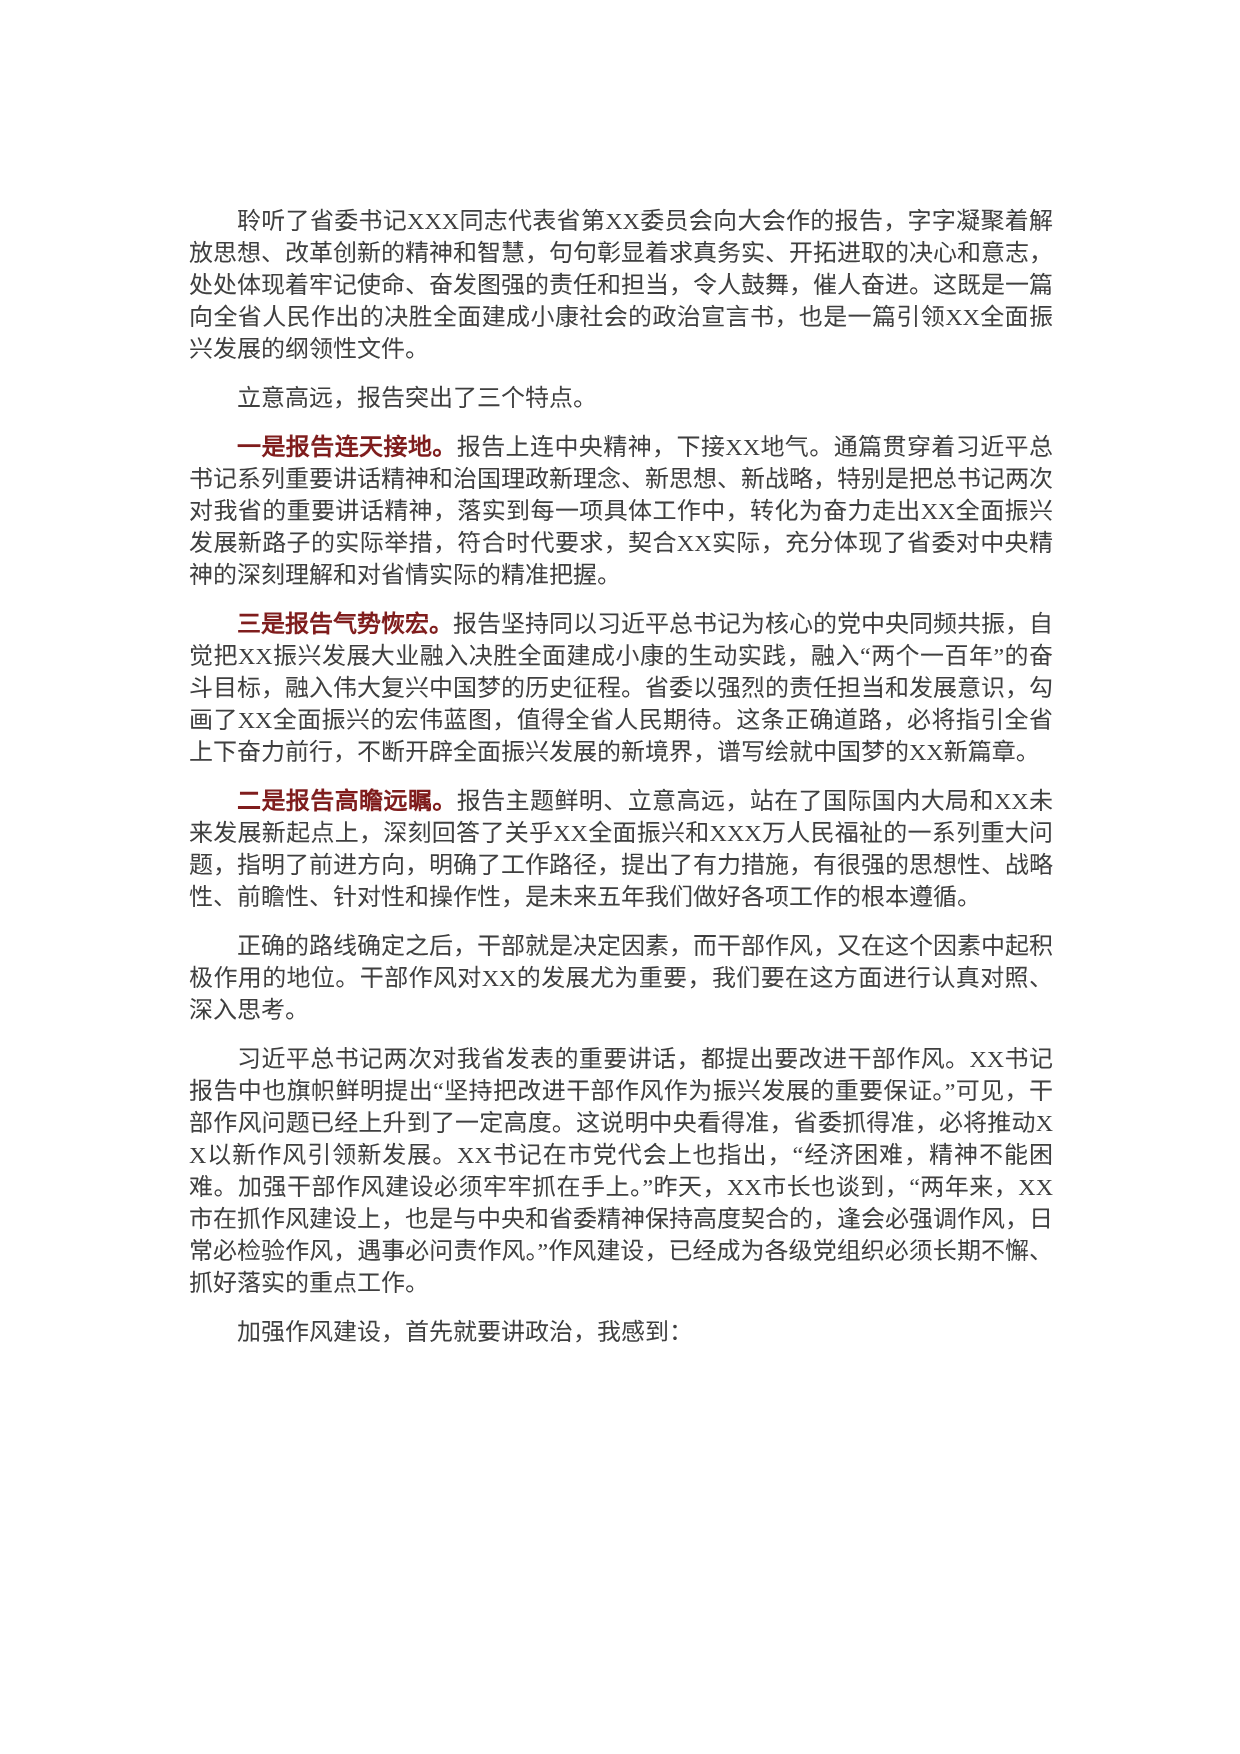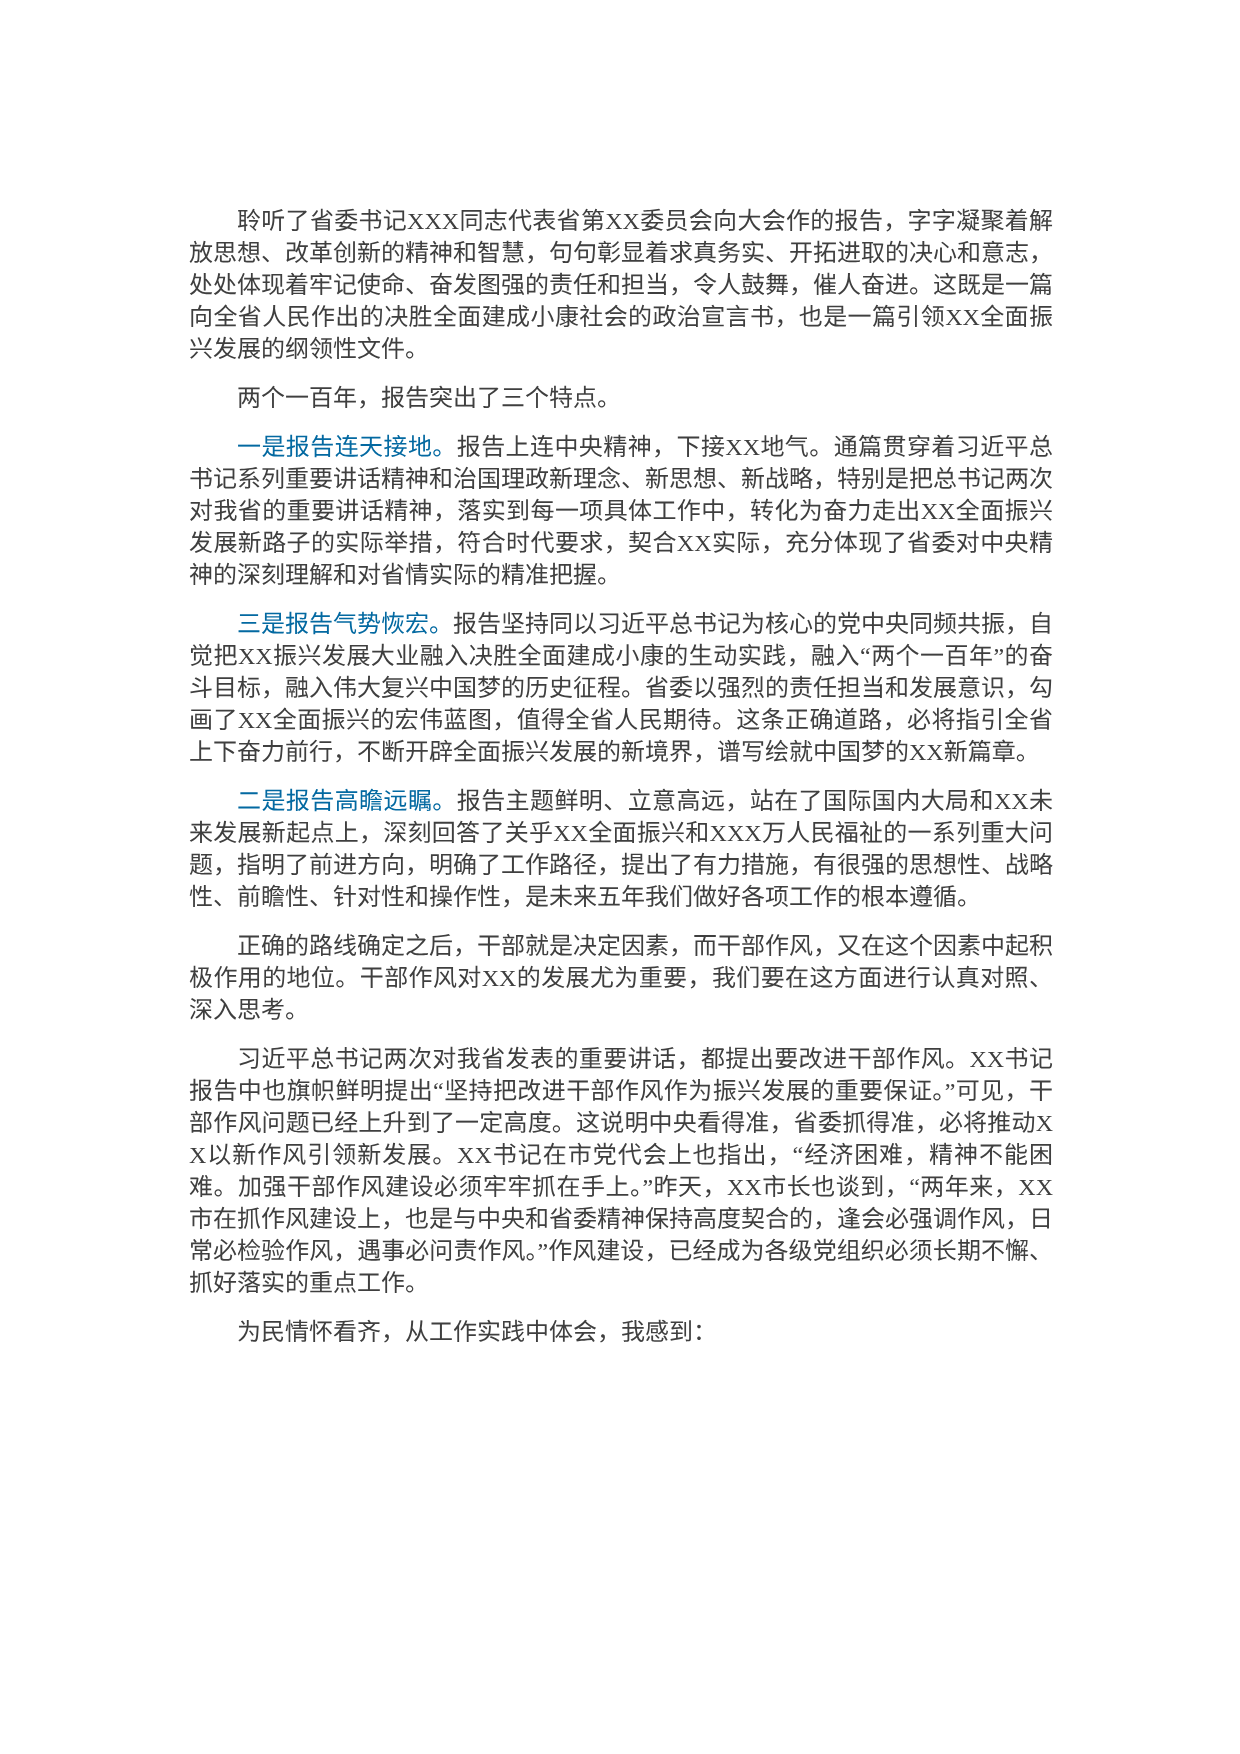--- a/index.html
+++ b/index.html
@@ -46,7 +46,7 @@
 <div class="page">
   <div class="doc-body">
       <p>聆听了省委书记XXX同志代表省第XX委员会向大会作的报告，字字凝聚着解放思想、改革创新的精神和智慧，句句彰显着求真务实、开拓进取的决心和意志，处处体现着牢记使命、奋发图强的责任和担当，令人鼓舞，催人奋进。这既是一篇向全省人民作出的决胜全面建成小康社会的政治宣言书，也是一篇引领XX全面振兴发展的纲领性文件。</p>
-      <p>两个一百年，报告突出了三个特点。</p>
+      <p>立意高远，报告突出了三个特点。</p>
       <p><span class="lead">一是报告连天接地。</span>报告上连中央精神，下接XX地气。通篇贯穿着习近平总书记系列重要讲话精神和治国理政新理念、新思想、新战略，特别是把总书记两次对我省的重要讲话精神，落实到每一项具体工作中，转化为奋力走出XX全面振兴发展新路子的实际举措，符合时代要求，契合XX实际，充分体现了省委对中央精神的深刻理解和对省情实际的精准把握。</p>
       <p><span class="lead">三是报告气势恢宏。</span>报告坚持同以习近平总书记为核心的党中央同频共振，自觉把XX振兴发展大业融入决胜全面建成小康的生动实践，融入“两个一百年”的奋斗目标，融入伟大复兴中国梦的历史征程。省委以强烈的责任担当和发展意识，勾画了XX全面振兴的宏伟蓝图，值得全省人民期待。这条正确道路，必将指引全省上下奋力前行，不断开辟全面振兴发展的新境界，谱写绘就中国梦的XX新篇章。</p>
       <p><span class="lead">二是报告高瞻远瞩。</span>报告主题鲜明、立意高远，站在了国际国内大局和XX未来发展新起点上，深刻回答了关乎XX全面振兴和XXX万人民福祉的一系列重大问题，指明了前进方向，明确了工作路径，提出了有力措施，有很强的思想性、战略性、前瞻性、针对性和操作性，是未来五年我们做好各项工作的根本遵循。</p>

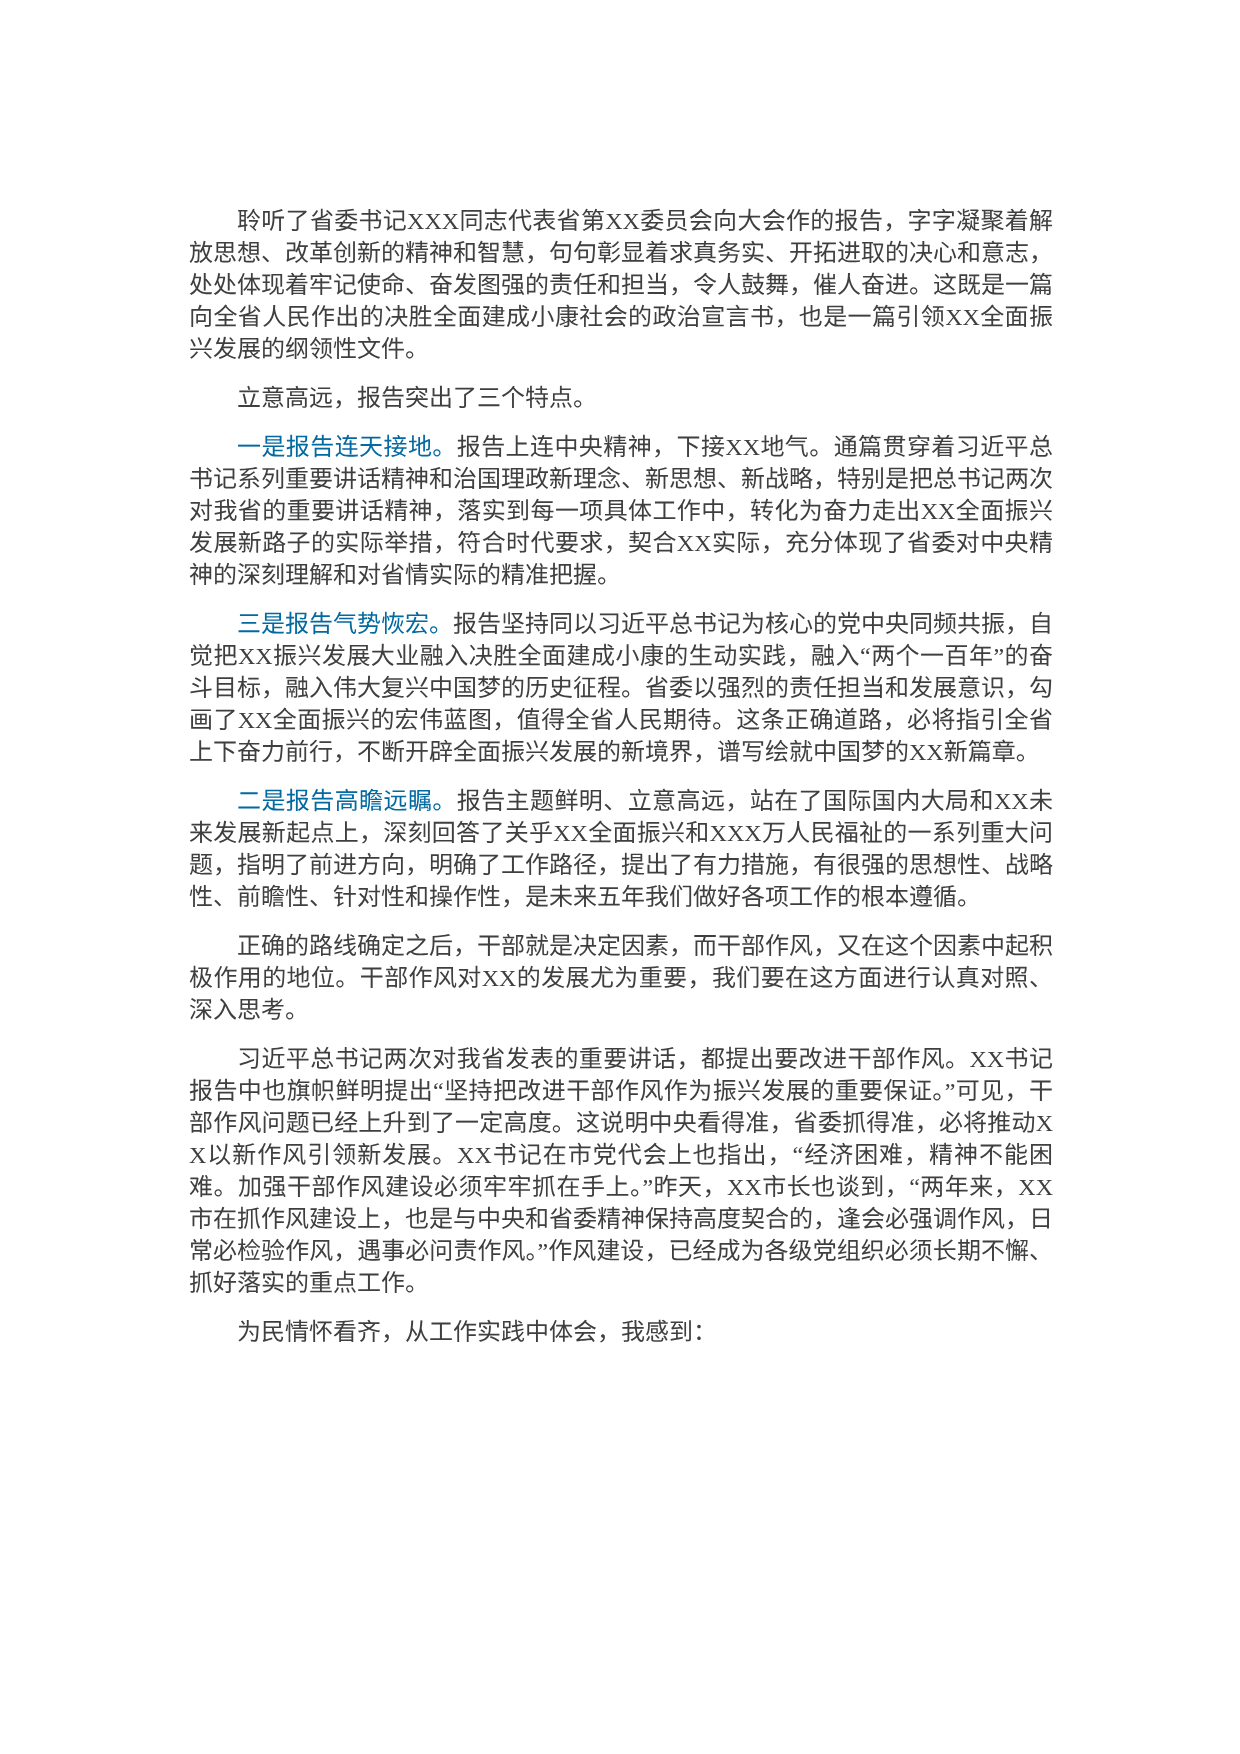--- a/index.html
+++ b/index.html
@@ -36,8 +36,8 @@
     text-align-last: justify;
   }
   .lead {
-    font-weight: 400;
-    color: #0369a1;
+    font-weight: 700;
+    color: #7f1d1d;
   }
 </style>
 </head>

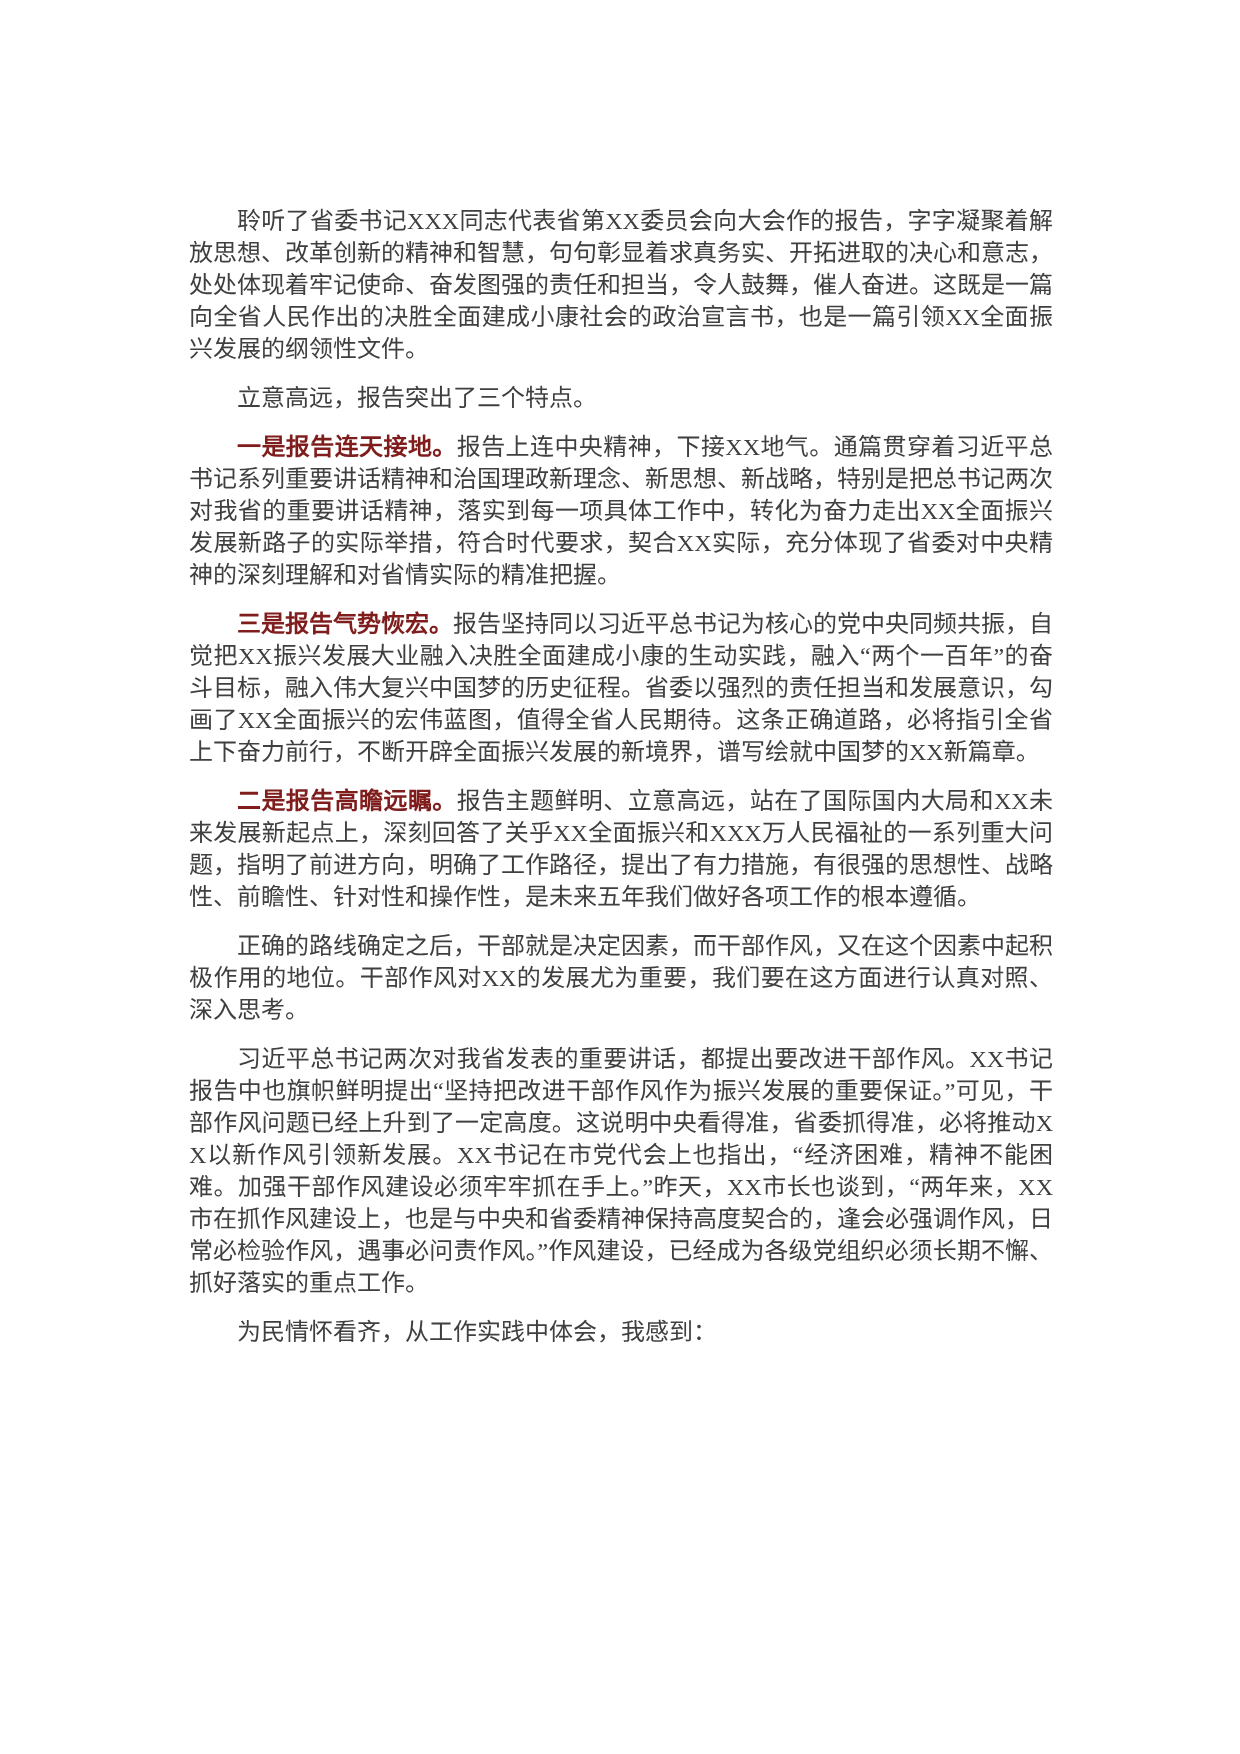--- a/index.html
+++ b/index.html
@@ -52,7 +52,7 @@
       <p><span class="lead">二是报告高瞻远瞩。</span>报告主题鲜明、立意高远，站在了国际国内大局和XX未来发展新起点上，深刻回答了关乎XX全面振兴和XXX万人民福祉的一系列重大问题，指明了前进方向，明确了工作路径，提出了有力措施，有很强的思想性、战略性、前瞻性、针对性和操作性，是未来五年我们做好各项工作的根本遵循。</p>
       <p>正确的路线确定之后，干部就是决定因素，而干部作风，又在这个因素中起积极作用的地位。干部作风对XX的发展尤为重要，我们要在这方面进行认真对照、深入思考。</p>
       <p>习近平总书记两次对我省发表的重要讲话，都提出要改进干部作风。XX书记报告中也旗帜鲜明提出“坚持把改进干部作风作为振兴发展的重要保证。”可见，干部作风问题已经上升到了一定高度。这说明中央看得准，省委抓得准，必将推动XX以新作风引领新发展。XX书记在市党代会上也指出，“经济困难，精神不能困难。加强干部作风建设必须牢牢抓在手上。”昨天，XX市长也谈到，“两年来，XX市在抓作风建设上，也是与中央和省委精神保持高度契合的，逢会必强调作风，日常必检验作风，遇事必问责作风。”作风建设，已经成为各级党组织必须长期不懈、抓好落实的重点工作。</p>
-      <p>为民情怀看齐，从工作实践中体会，我感到：</p>
+      <p>加强作风建设，首先就要讲政治，我感到：</p>
     </div>
 </div>
 

